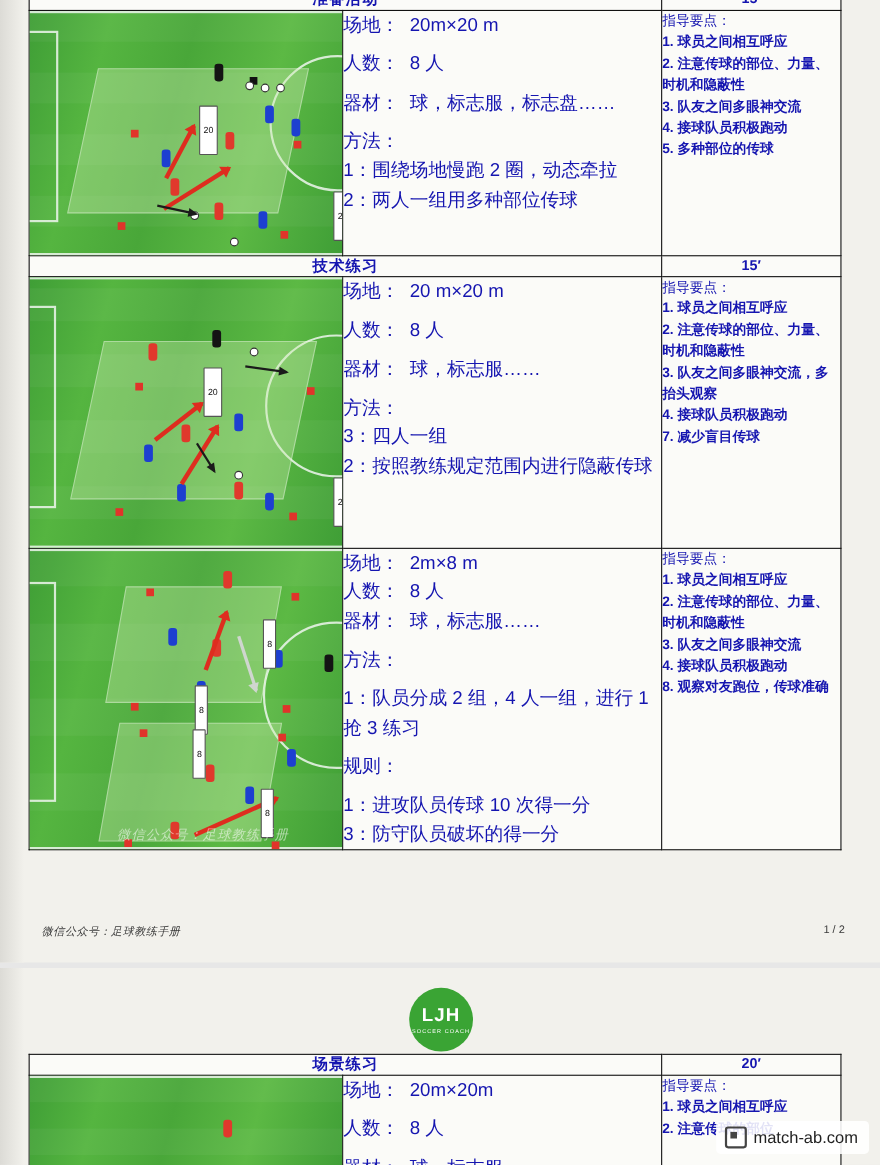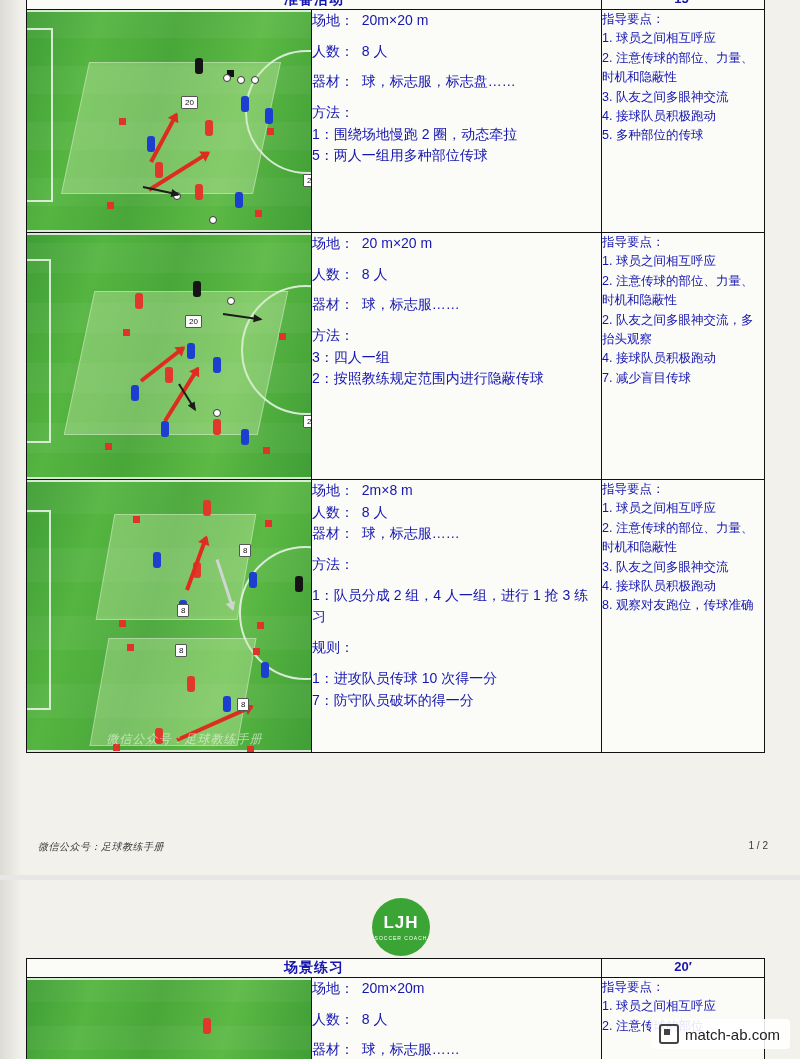--- a/index.html
+++ b/index.html
@@ -61,7 +61,7 @@
   
   .txt {
     color: #1515b0;
-    font-size: 14px;
+    font-size: 17px;
     line-height: 1.55;
     padding: 8px 6px 8px 8px;
     word-break: break-all;

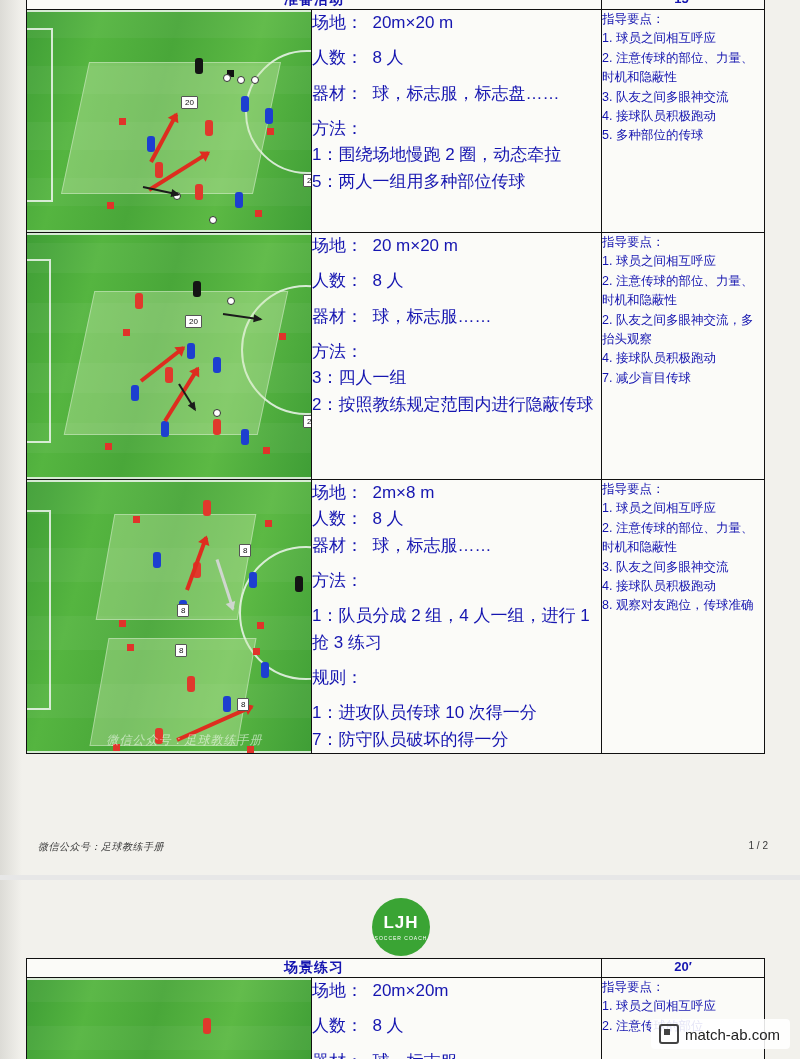--- a/index.html
+++ b/index.html
@@ -75,7 +75,7 @@
     padding: 8px 6px 8px 8px;
   }
   .pts .hd { }
-  .pts .li { padding-left: 0px; }
+  .pts .li { padding-left: 0px; font-weight: bold; }
 
   
   .pitch {

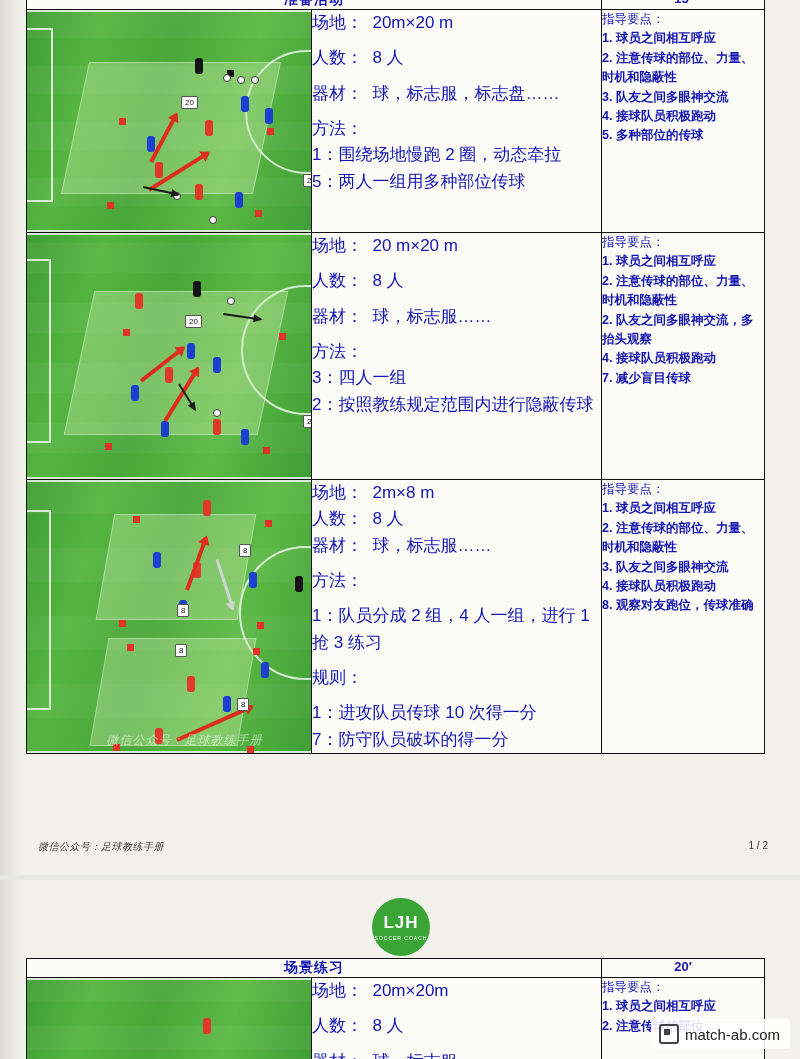--- a/index.html
+++ b/index.html
@@ -112,7 +112,7 @@
     border: 1px solid #555;
     font-size: 8px;
     color: #111;
-    padding: 0 3px;
+    padding: 16px 3px;
     line-height: 11px;
     border-radius: 1px;
   }

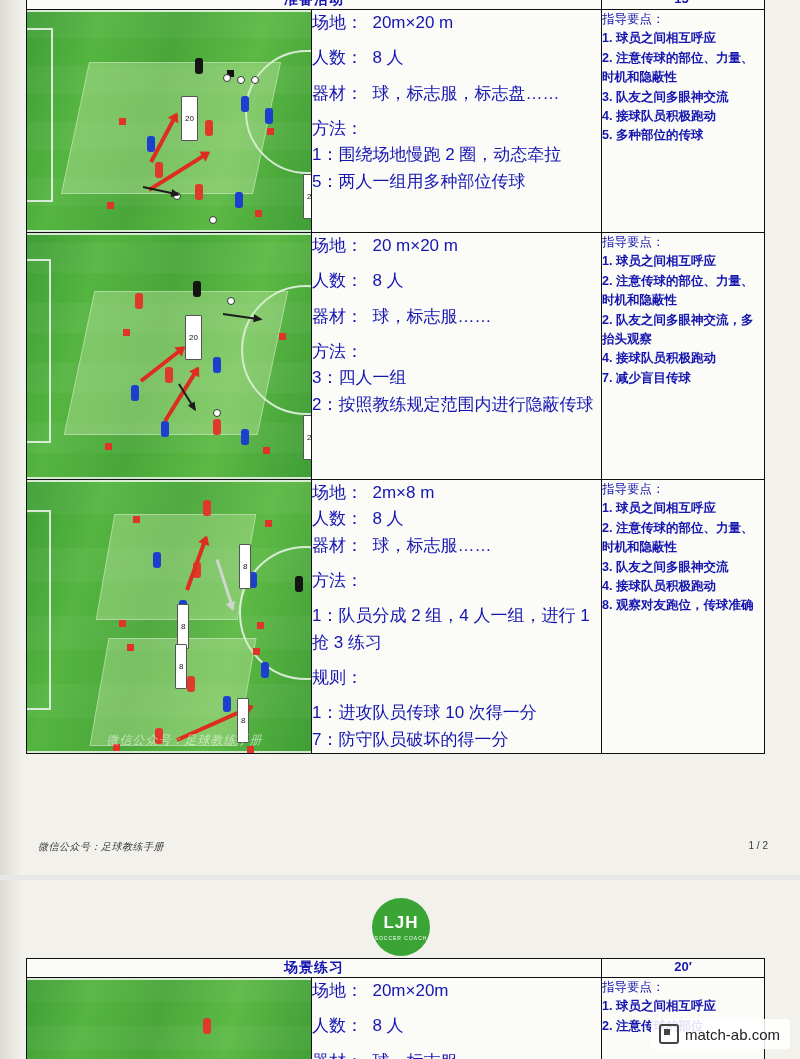--- a/index.html
+++ b/index.html
@@ -259,7 +259,7 @@
           <div class="gap"></div>
           <div class="ln">方法：</div>
           <div class="ln">1：围绕场地慢跑 2 圈，动态牵拉</div>
-          <div class="ln">5：两人一组用多种部位传球</div>
+          <div class="ln">2：两人一组用多种部位传球</div>
         </td>
         <td class="pts">
           <div class="hd">指导要点：</div>

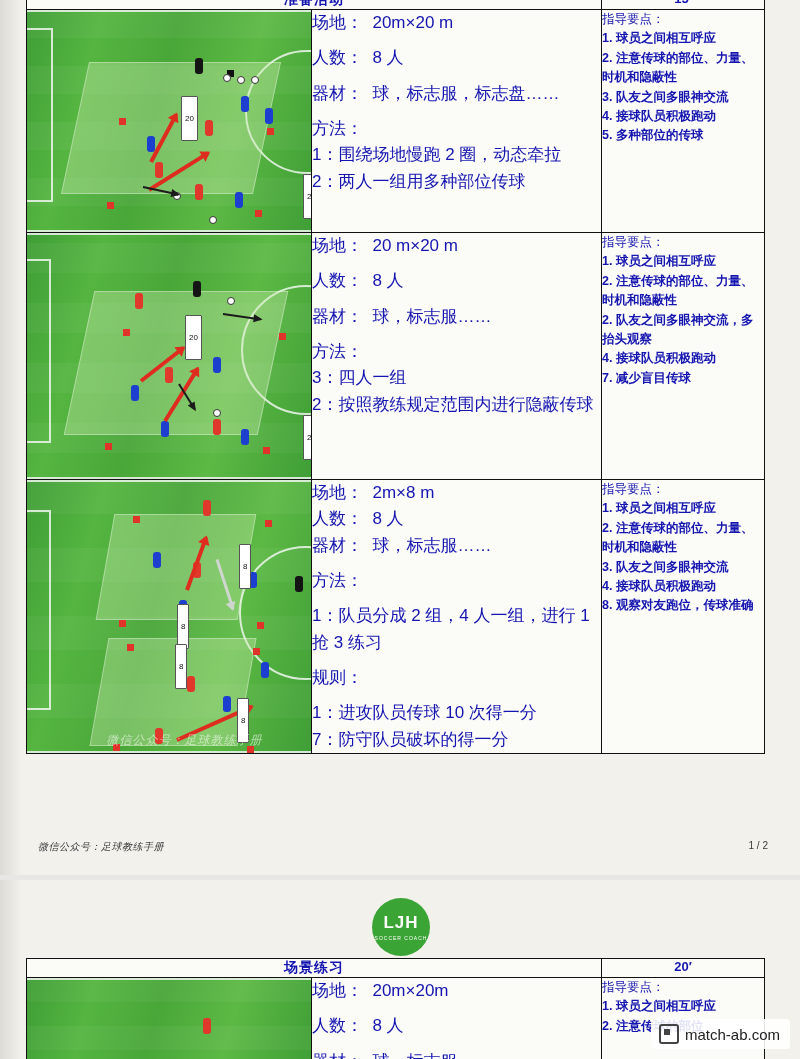--- a/index.html
+++ b/index.html
@@ -272,6 +272,10 @@
       </tr>
 
       <tr>
+        <td colspan="2" class="sec-title">技术练习</td>
+        <td class="sec-time">15′</td>
+      </tr>
+      <tr>
         <td style="height:246px">
           <div class="pitch">
             <div class="stripe" style="top:10px;height:30px"></div>

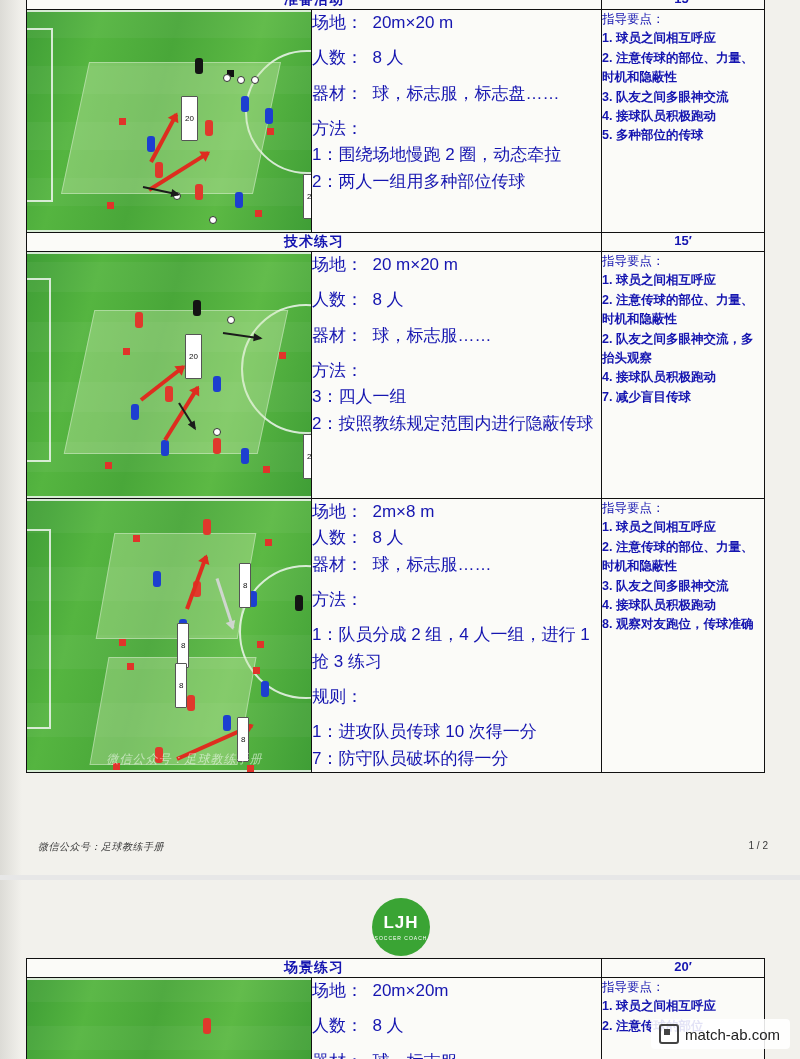--- a/index.html
+++ b/index.html
@@ -325,7 +325,7 @@
           <div class="hd">指导要点：</div>
           <div class="li">1. 球员之间相互呼应</div>
           <div class="li">2. 注意传球的部位、力量、时机和隐蔽性</div>
-          <div class="li">2. 队友之间多眼神交流，多抬头观察</div>
+          <div class="li">3. 队友之间多眼神交流，多抬头观察</div>
           <div class="li">4. 接球队员积极跑动</div>
           <div class="li">7. 减少盲目传球</div>
         </td>

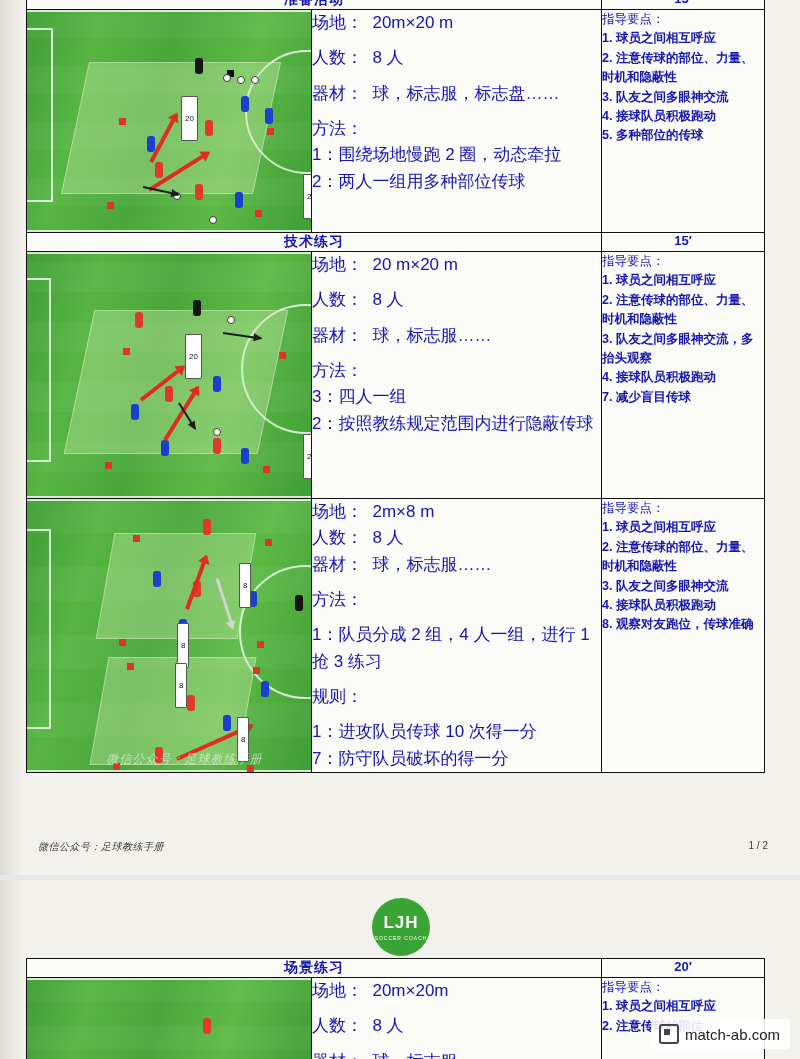--- a/index.html
+++ b/index.html
@@ -384,7 +384,7 @@
           <div class="ln">规则：</div>
           <div class="gap"></div>
           <div class="ln">1：进攻队员传球 10 次得一分</div>
-          <div class="ln">7：防守队员破坏的得一分</div>
+          <div class="ln">3：防守队员破坏的得一分</div>
         </td>
         <td class="pts">
           <div class="hd">指导要点：</div>

